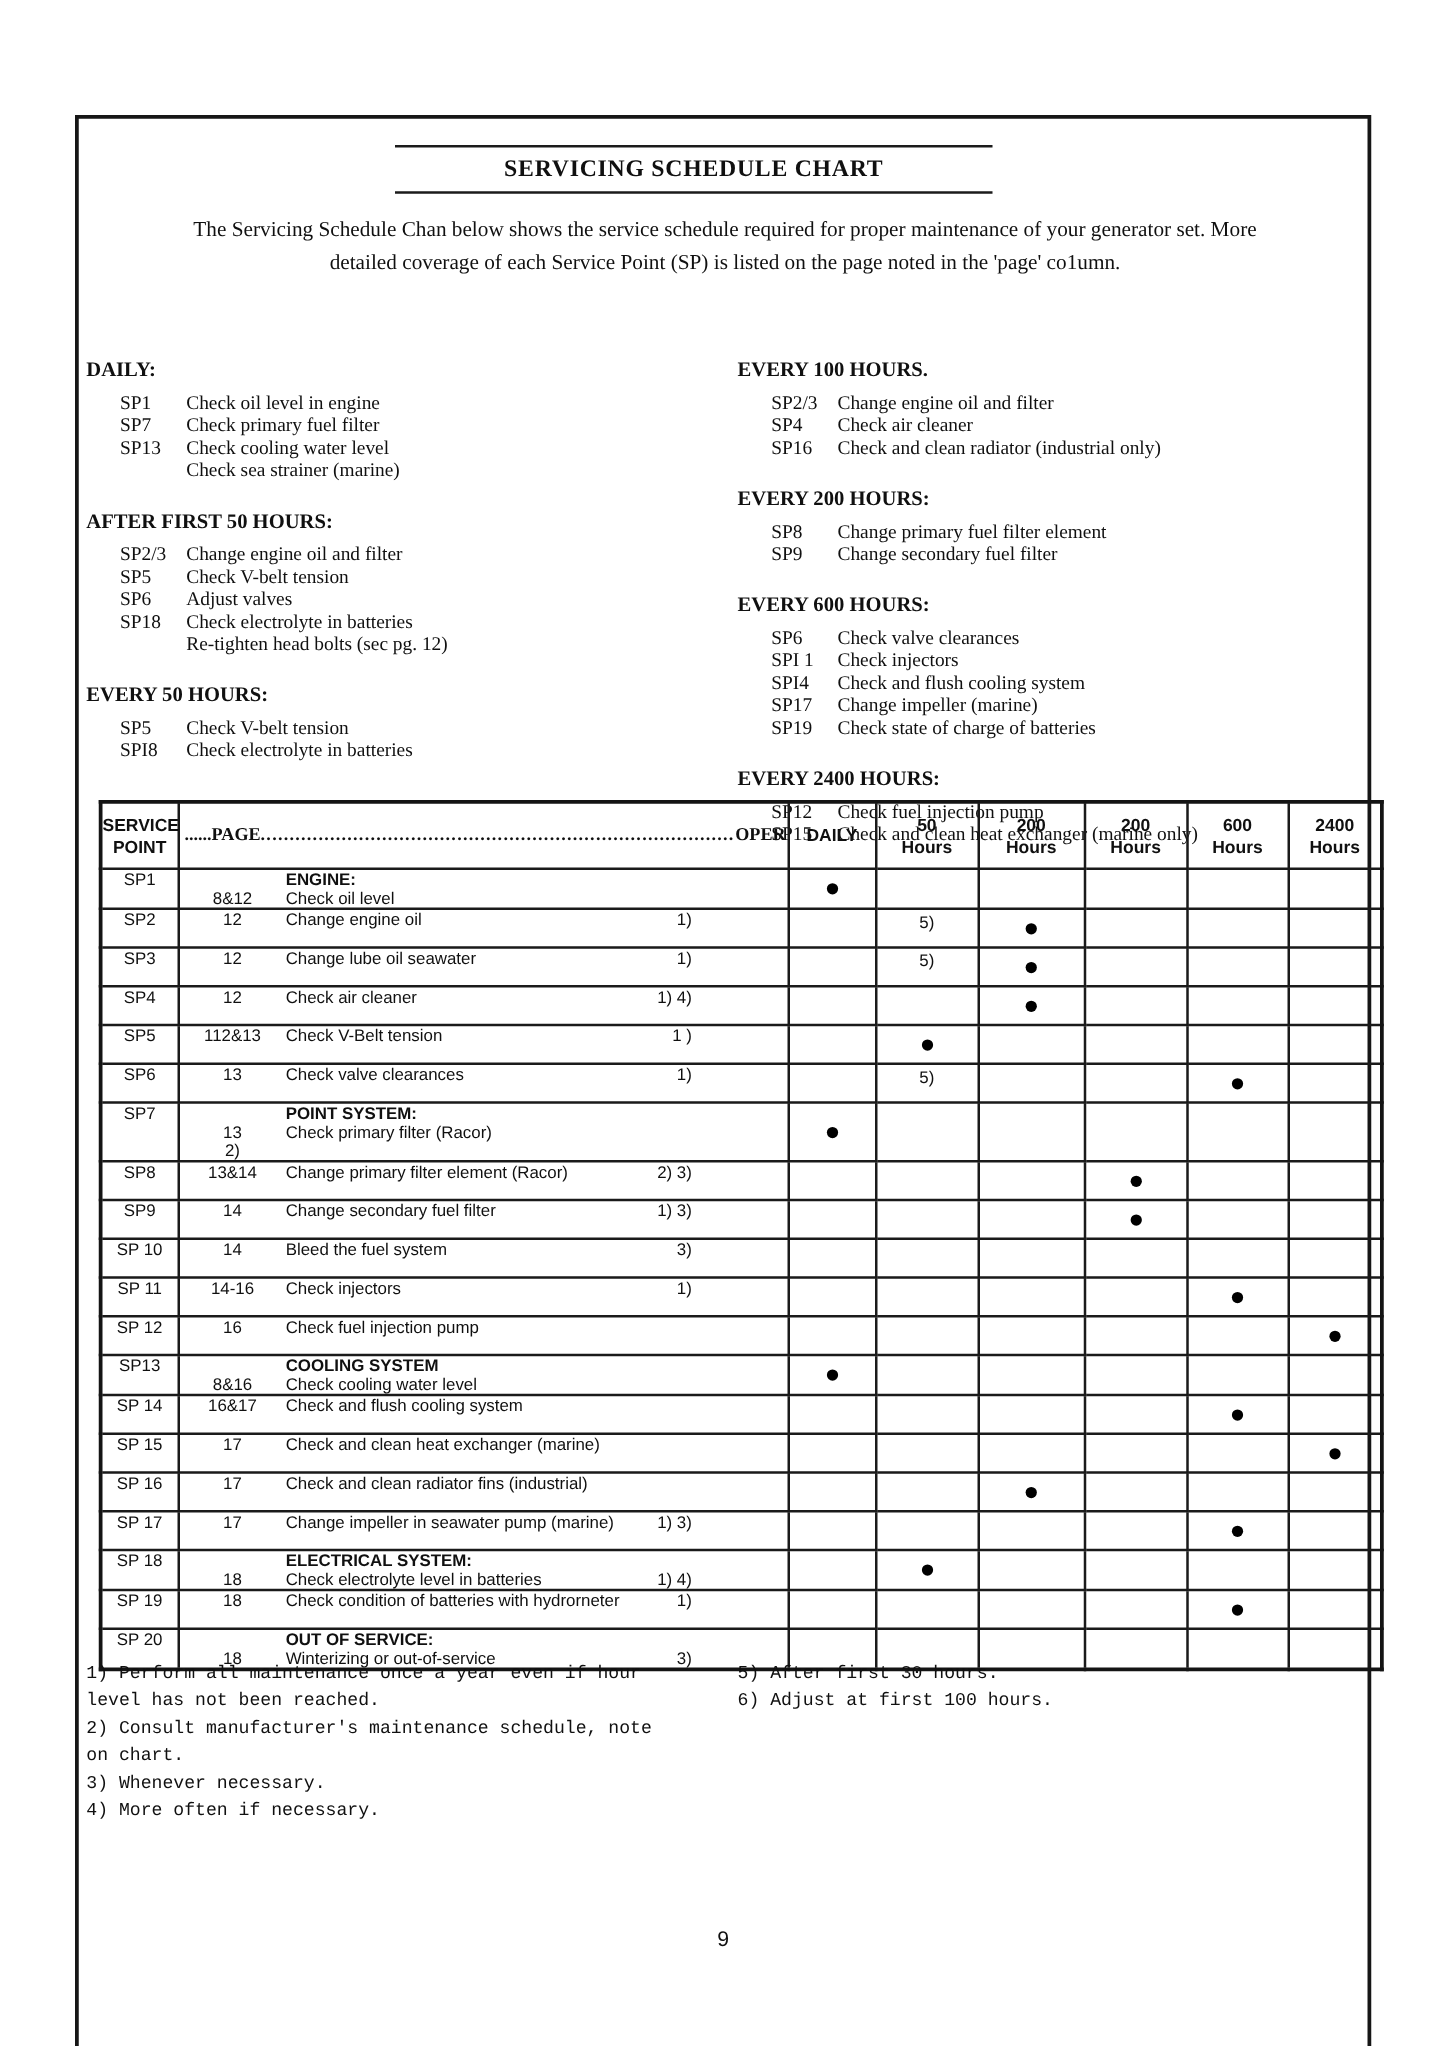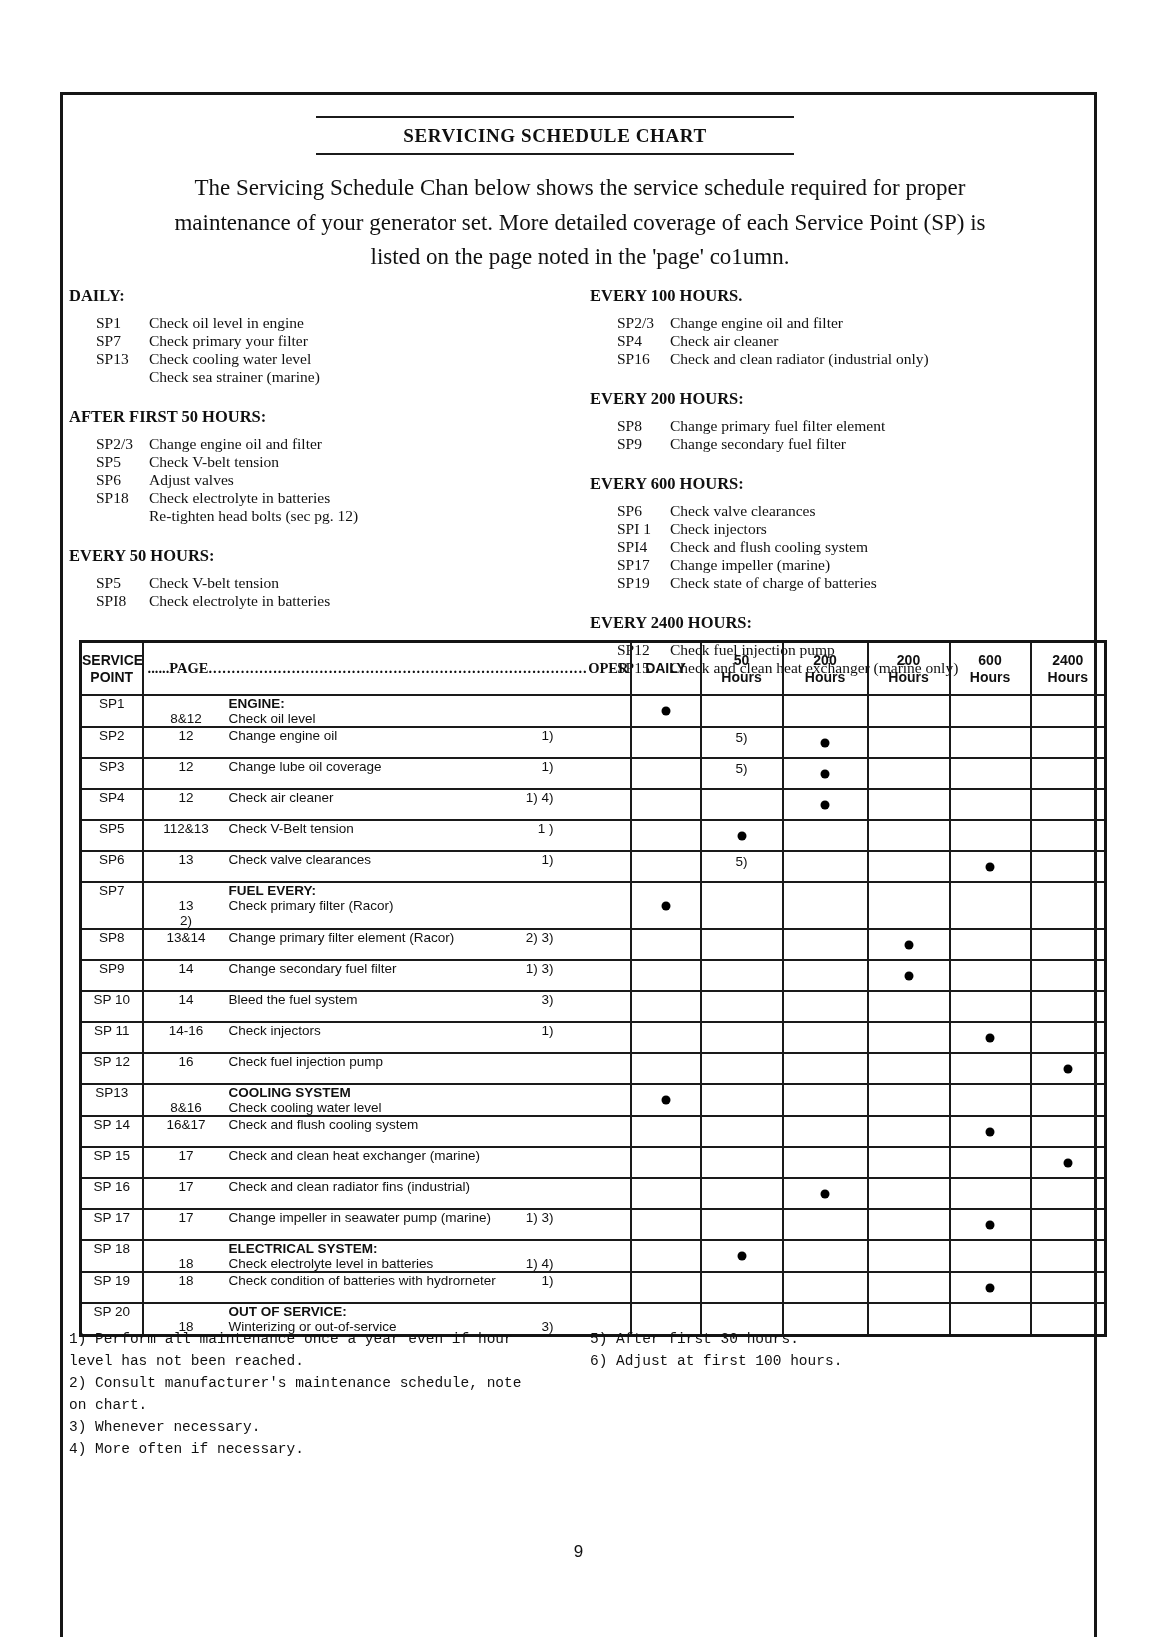--- a/index.html
+++ b/index.html
@@ -16,7 +16,7 @@
 
   
   .intro{position:absolute;left:88px;top:76px;width:858px;text-align:center;
-         font-size:23px;line-height:1.5;margin:0;}
+         font-size:17px;line-height:1.5;margin:0;}
 
   
   .lists-col{position:absolute;top:191px;}

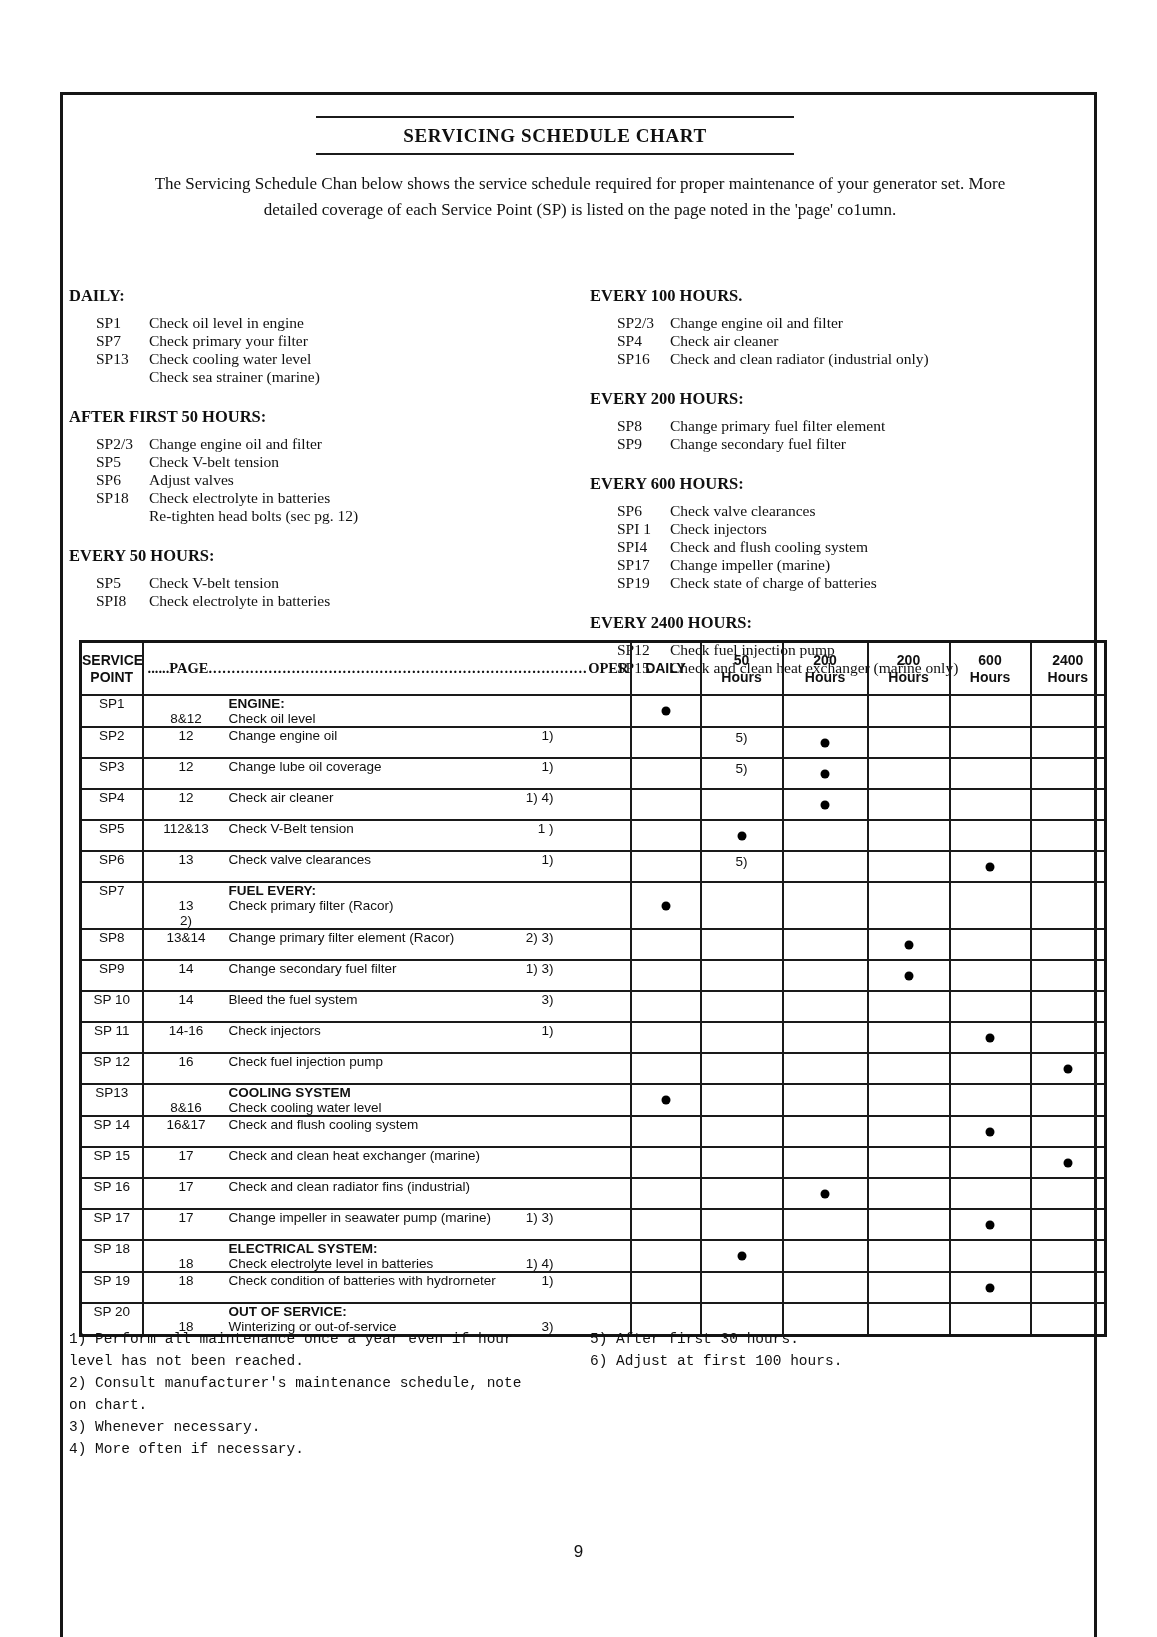--- a/index.html
+++ b/index.html
@@ -83,7 +83,7 @@
           </div>
           <div class="list-item">
             <span class="list-sp">SP7</span>
-            <span class="list-desc">Check primary your filter</span>
+            <span class="list-desc">Check primary fuel filter</span>
           </div>
           <div class="list-item">
             <span class="list-sp">SP13</span>

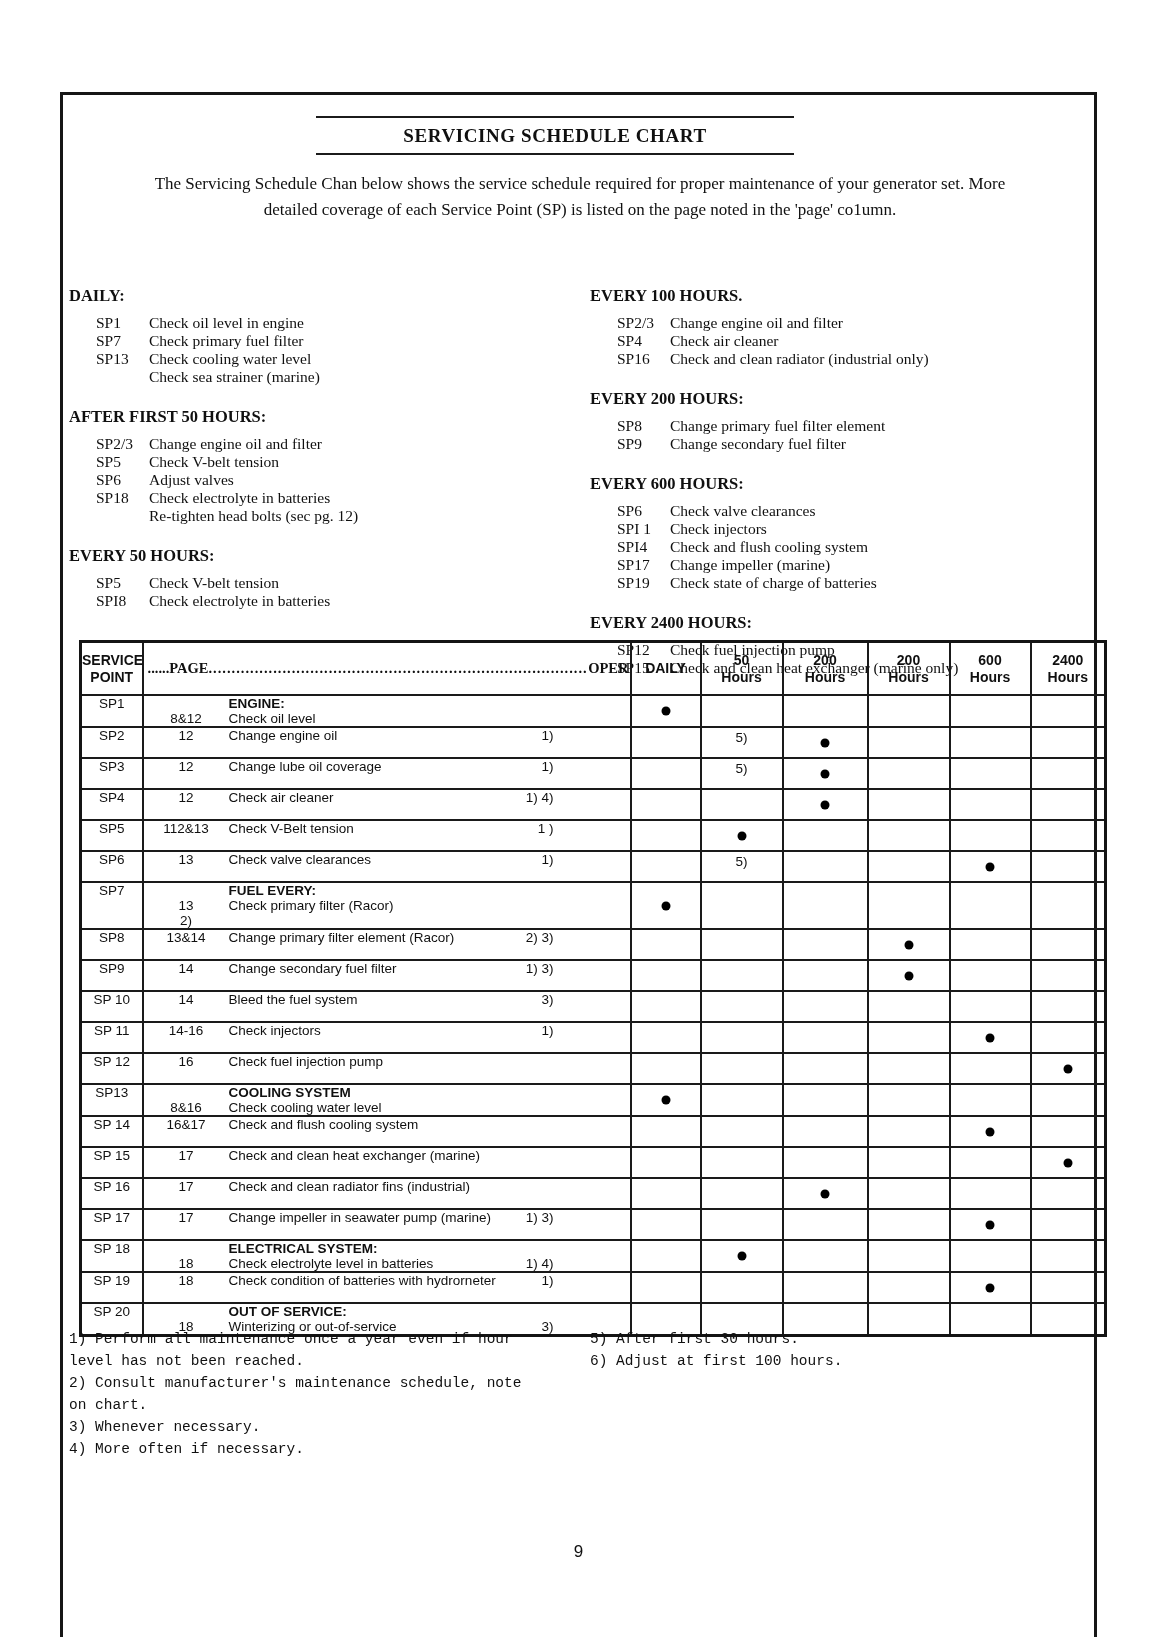--- a/index.html
+++ b/index.html
@@ -274,7 +274,7 @@
             <td class="opcell">
               <div class="opline">
                 <span class="pg">12</span>
-                <span class="optext">Change lube oil coverage</span>
+                <span class="optext">Change lube oil seawater</span>
                 <span class="note">1)</span>
               </div>
             </td>

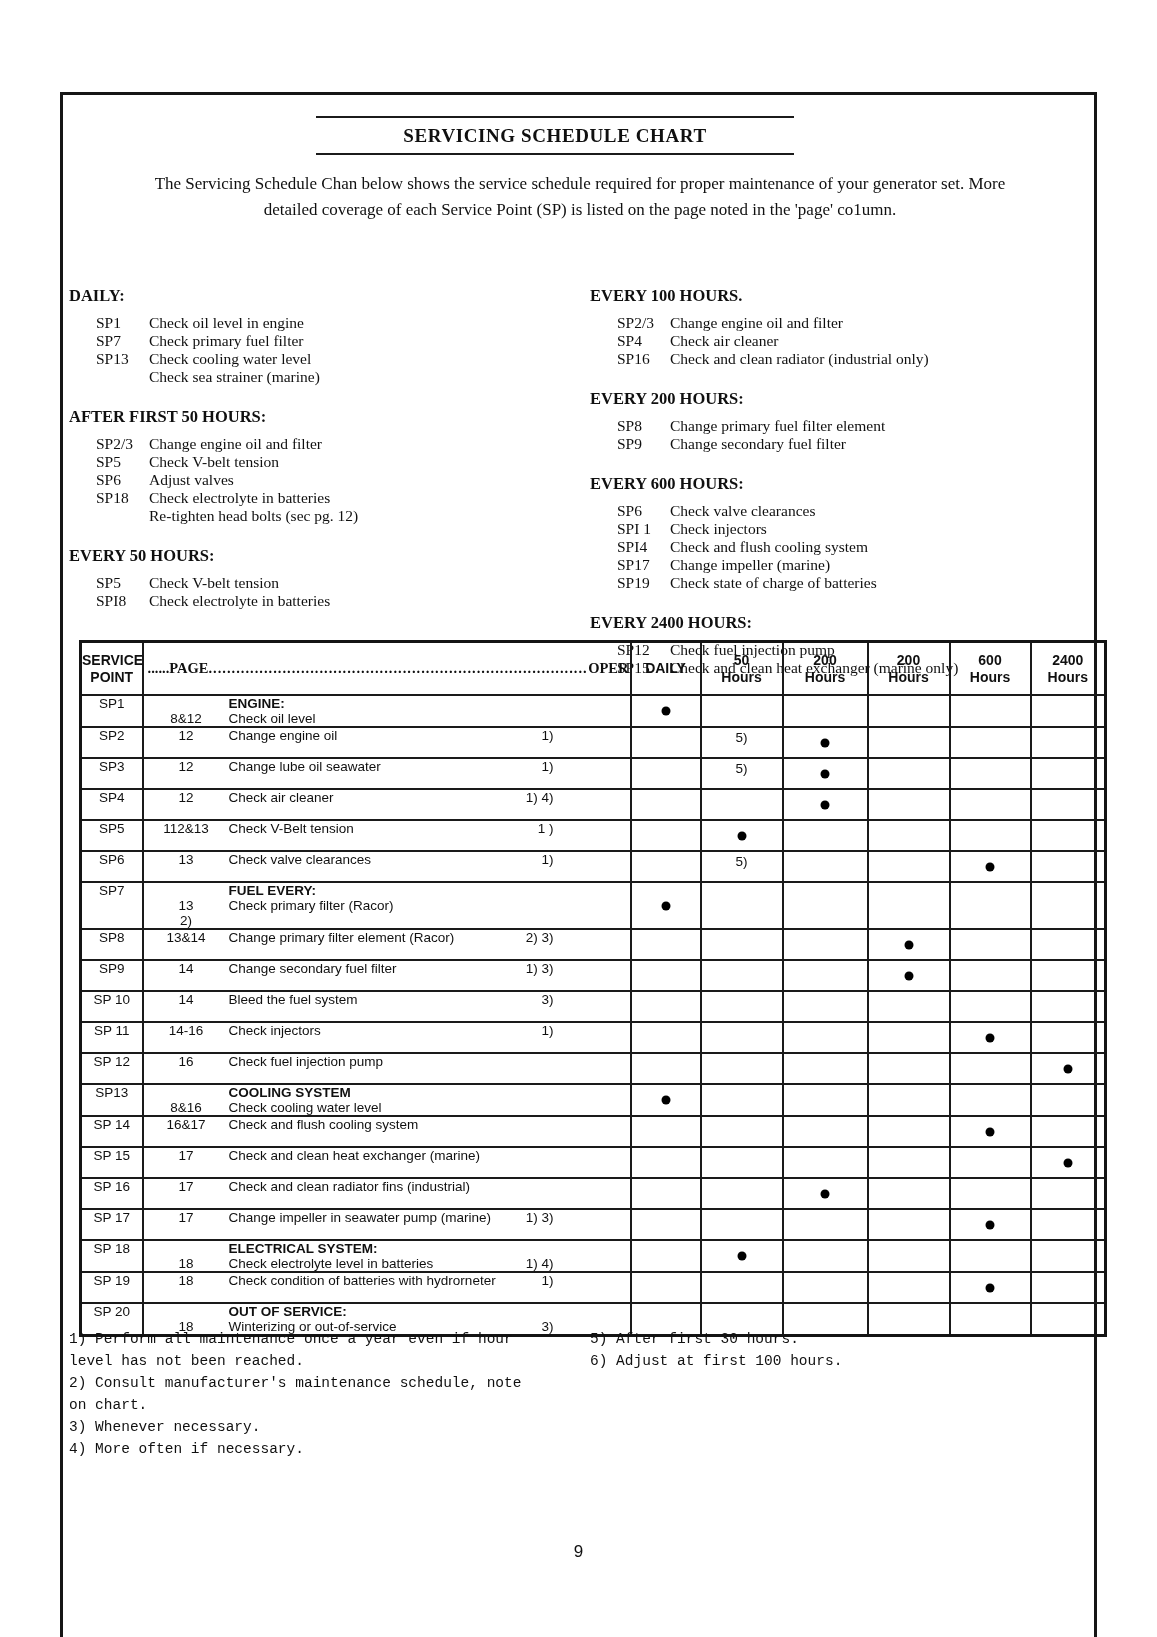--- a/index.html
+++ b/index.html
@@ -350,7 +350,7 @@
             <td class="opcell">
               <div class="opline">
                 <span class="pg"></span>
-                <span class="optext group">FUEL EVERY:</span>
+                <span class="optext group">POINT SYSTEM:</span>
               </div>
               <div class="opline">
                 <span class="pg">13</span>

